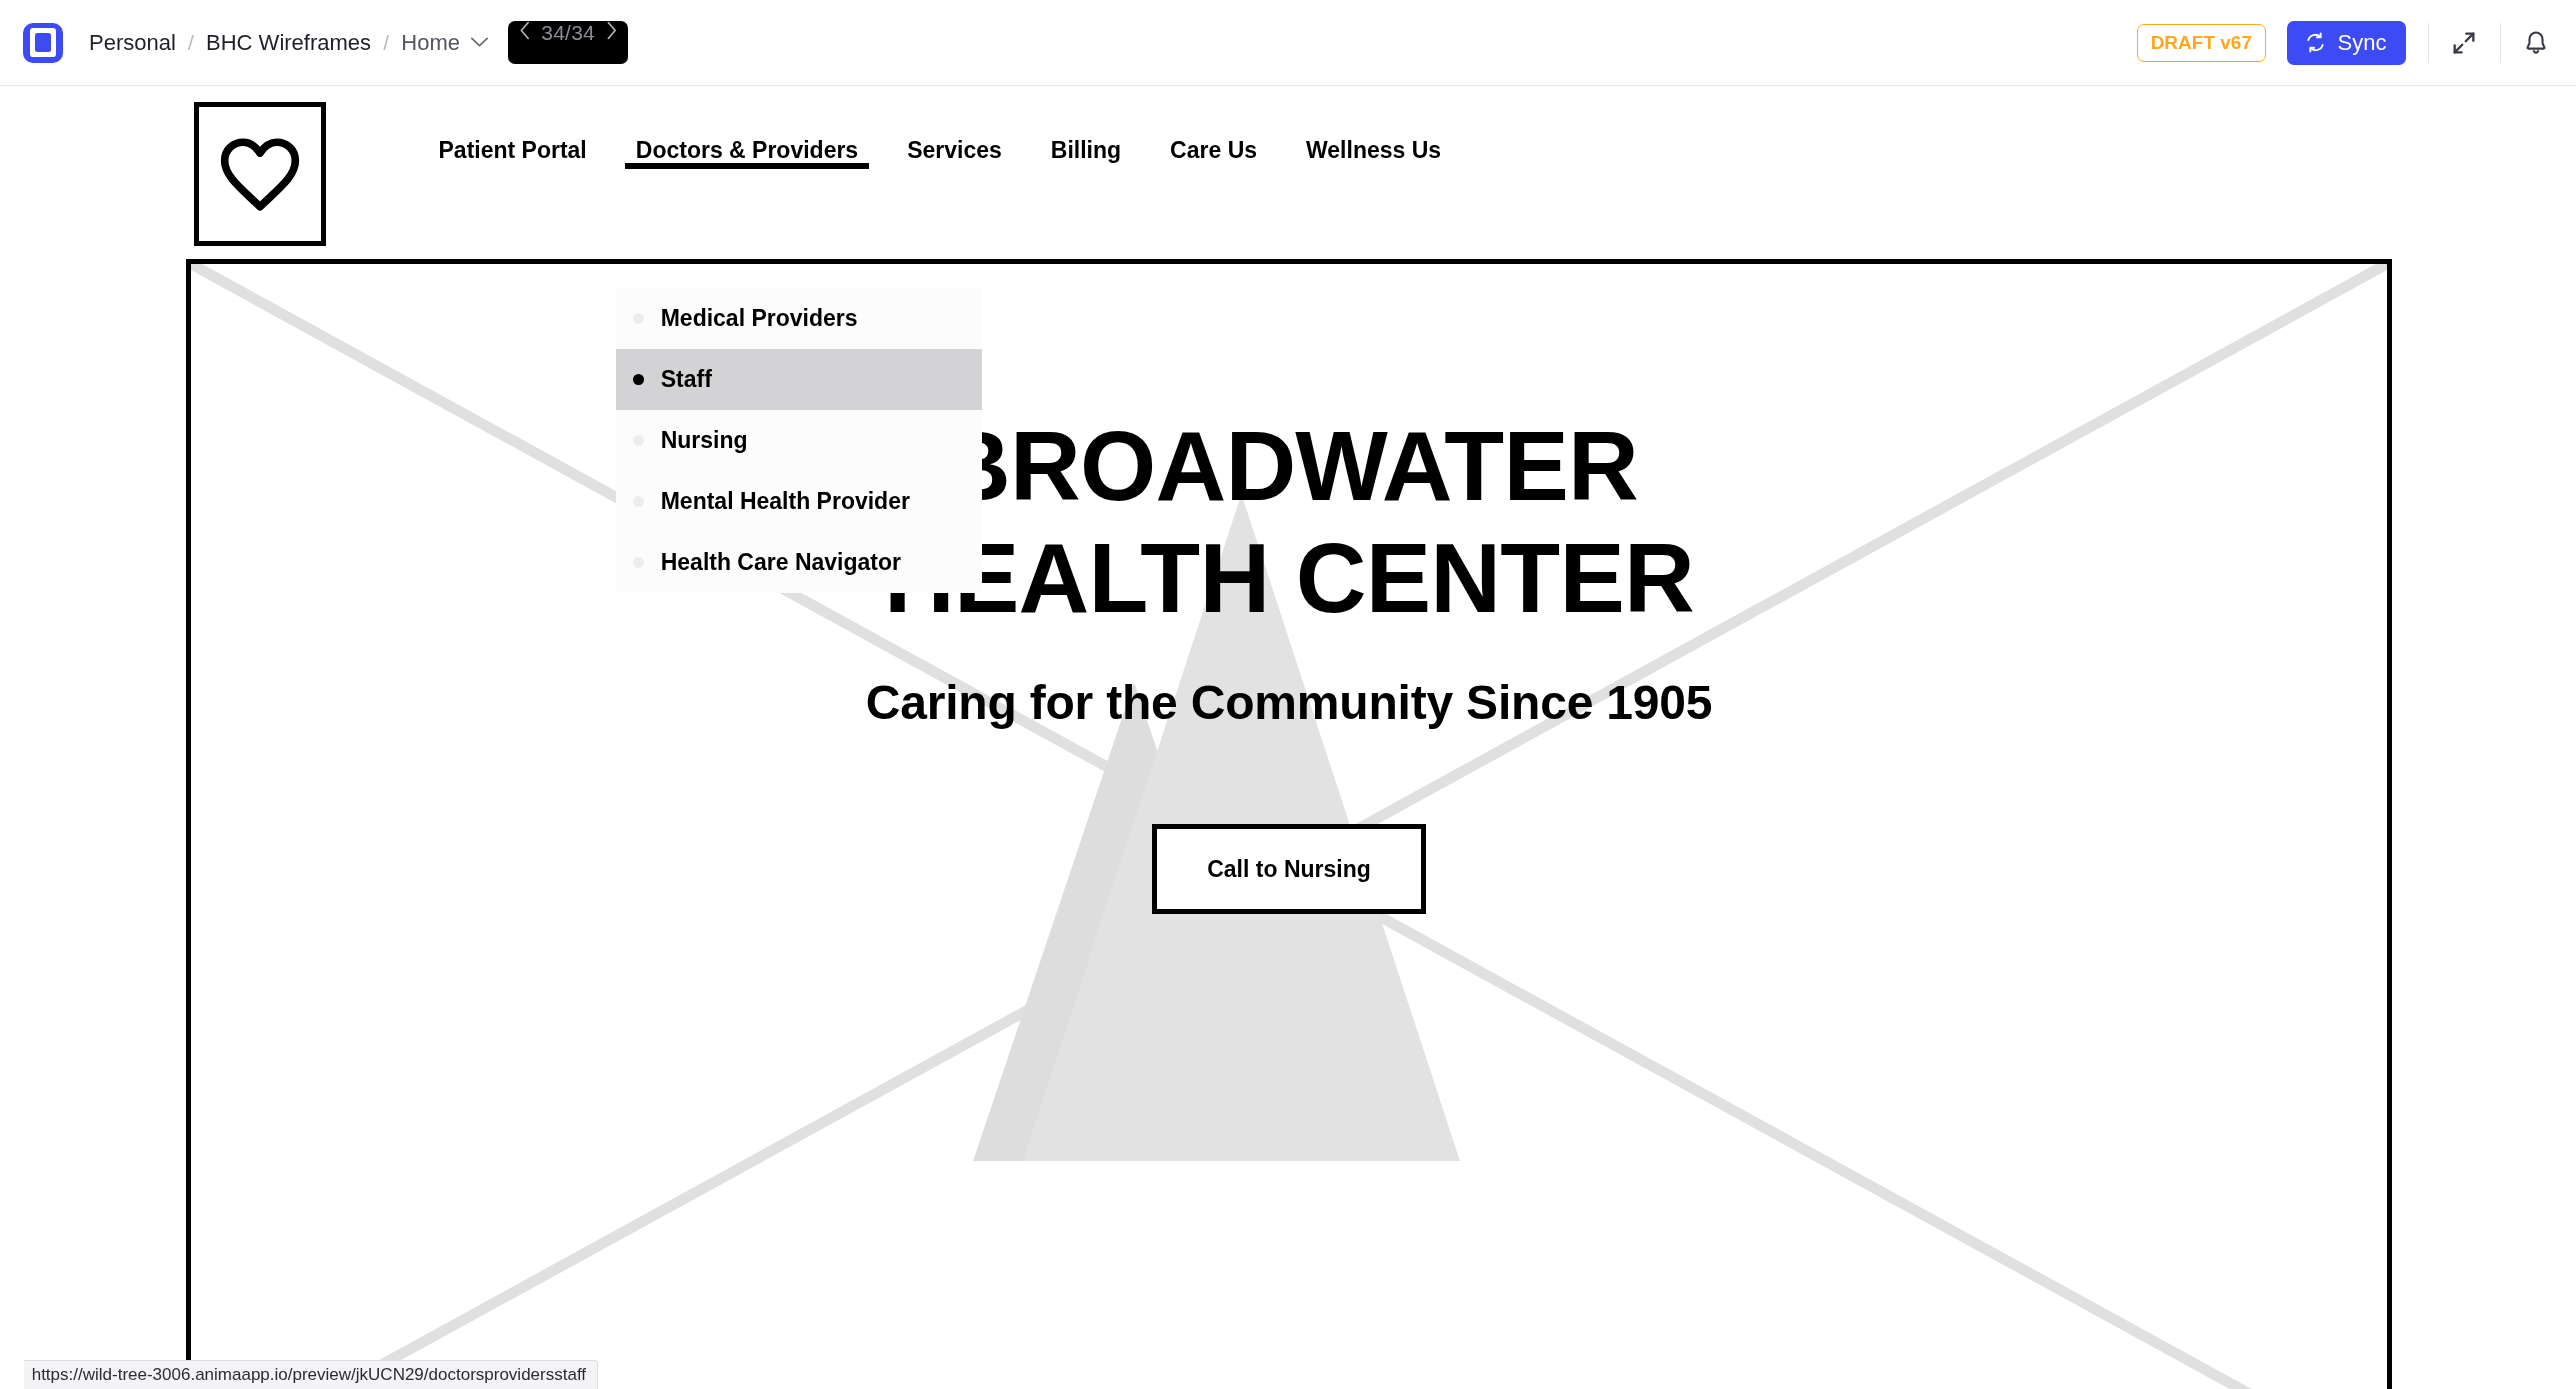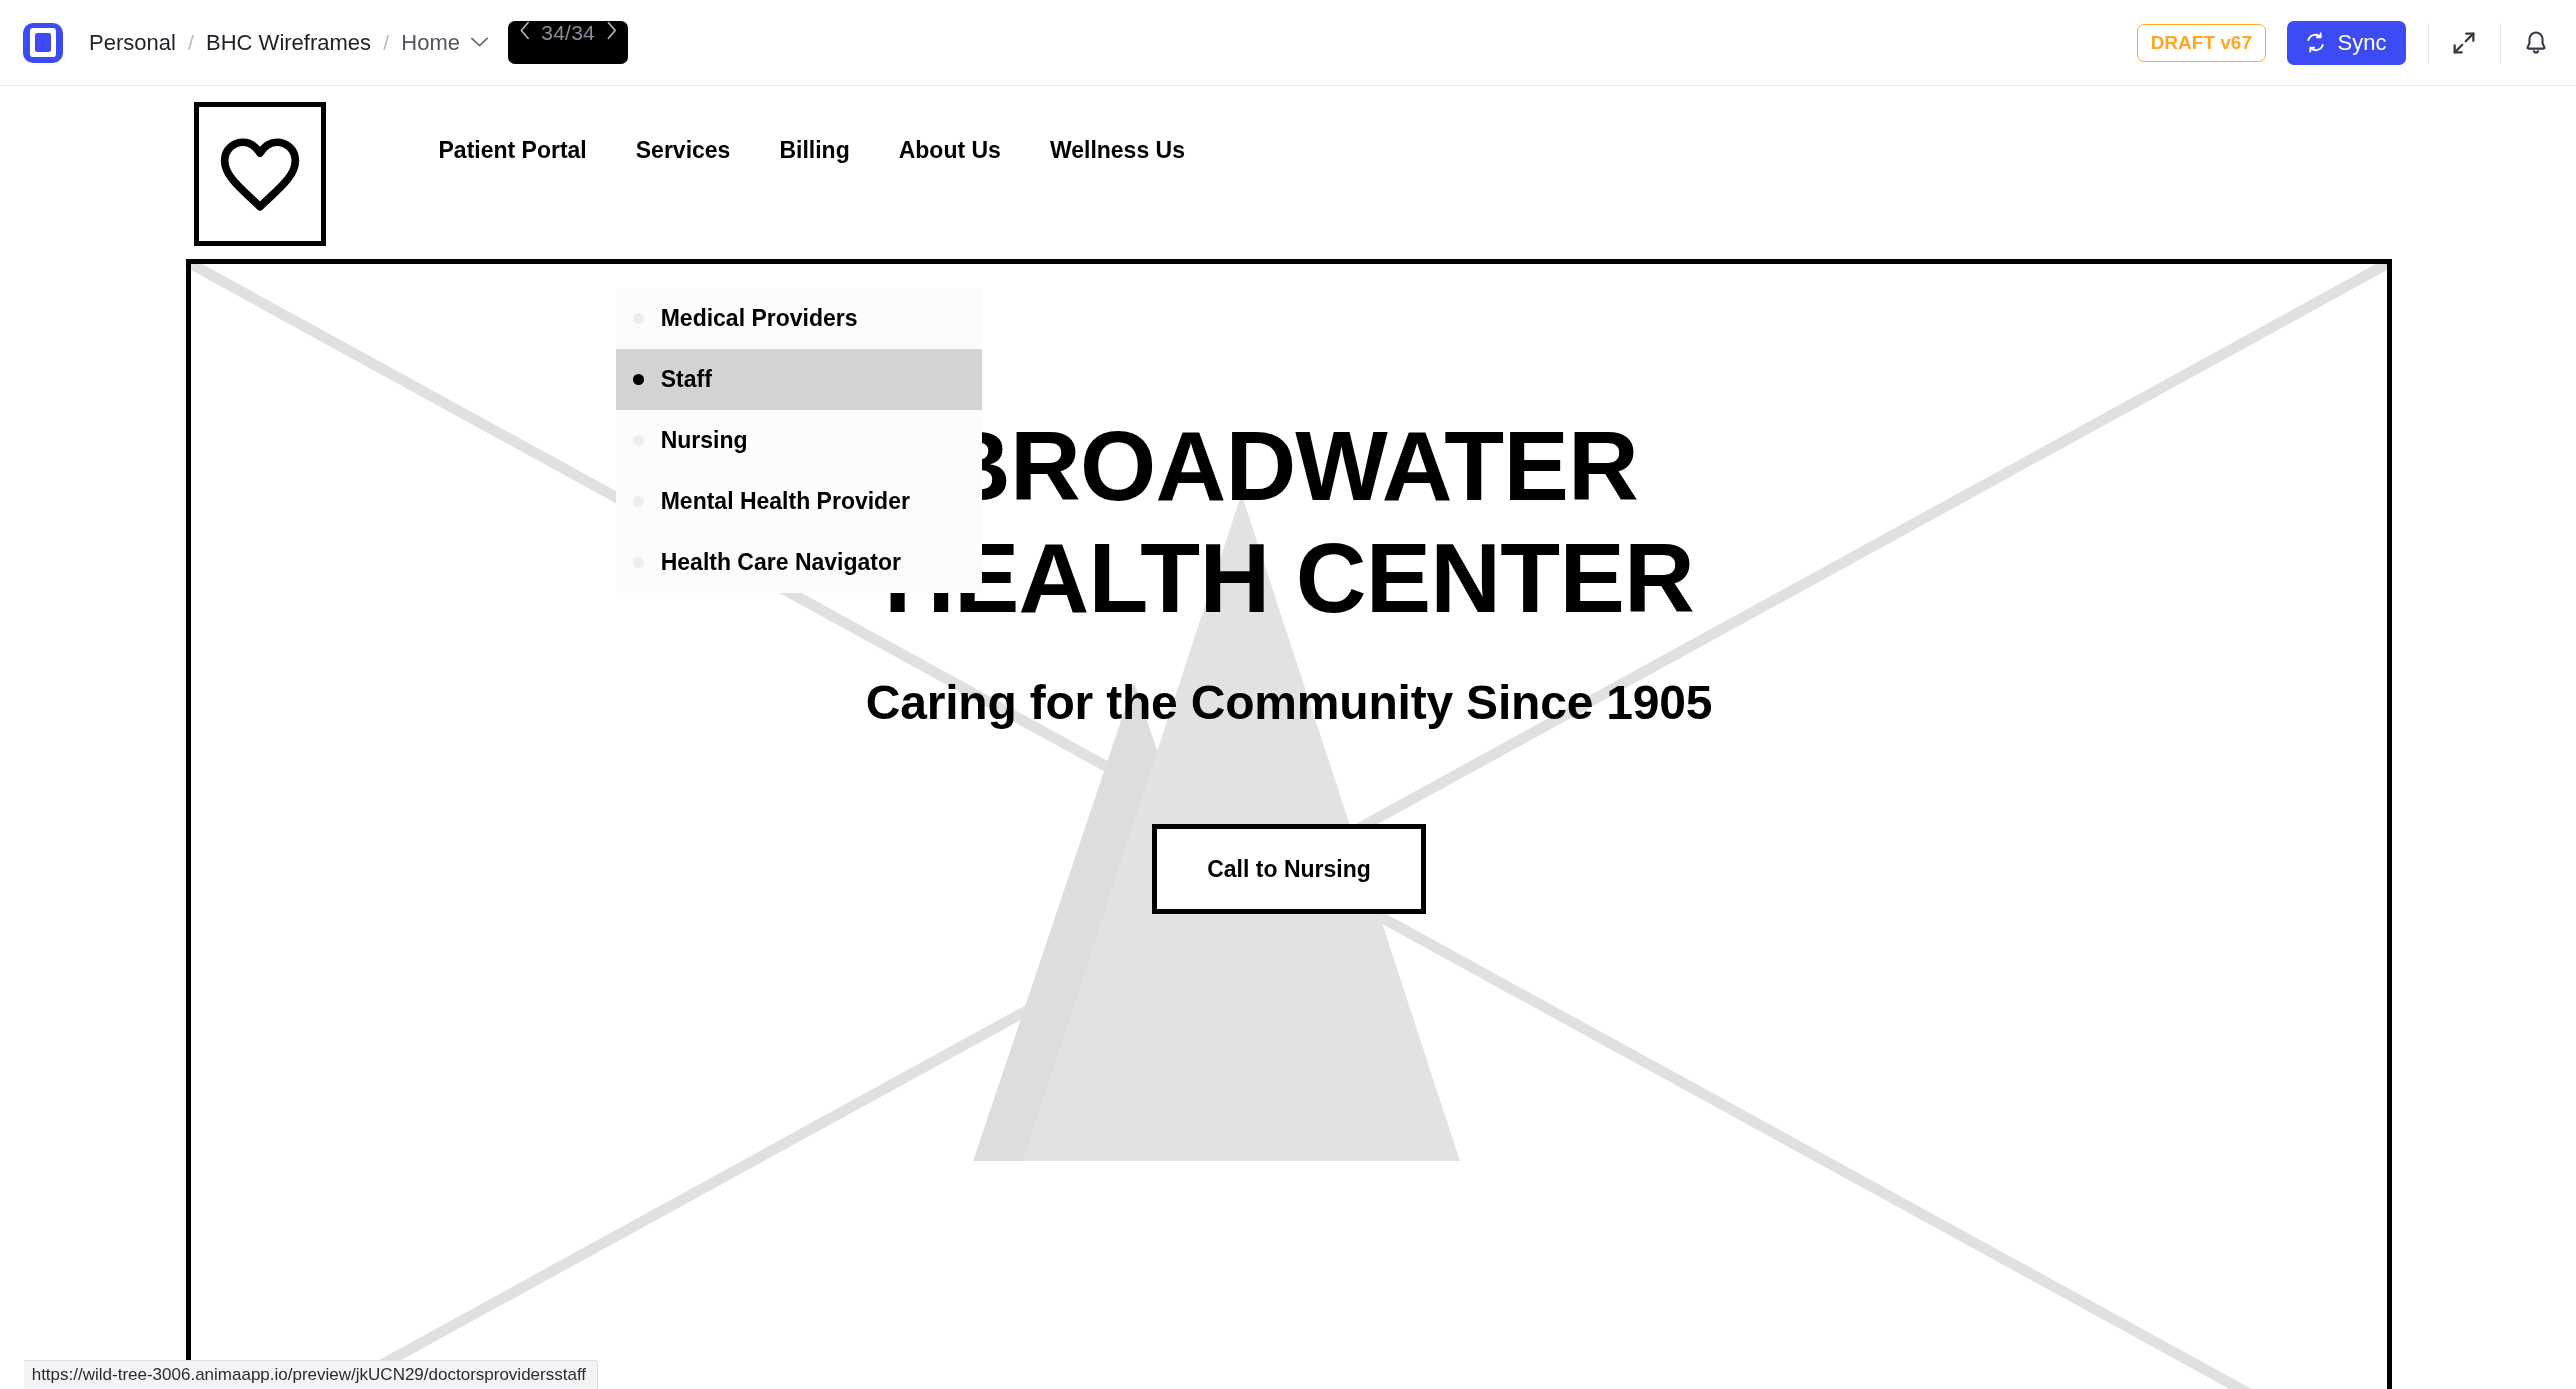--- a/index.html
+++ b/index.html
@@ -467,6 +467,7 @@
 
     <nav id="mainnav">
       <div class="nav-item">Patient Portal</div>
+      <div class="nav-item active">Doctors &amp; Providers</div>
       <div class="nav-item">Services</div>
       <div class="nav-item">Billing</div>
       <div class="nav-item">About Us</div>

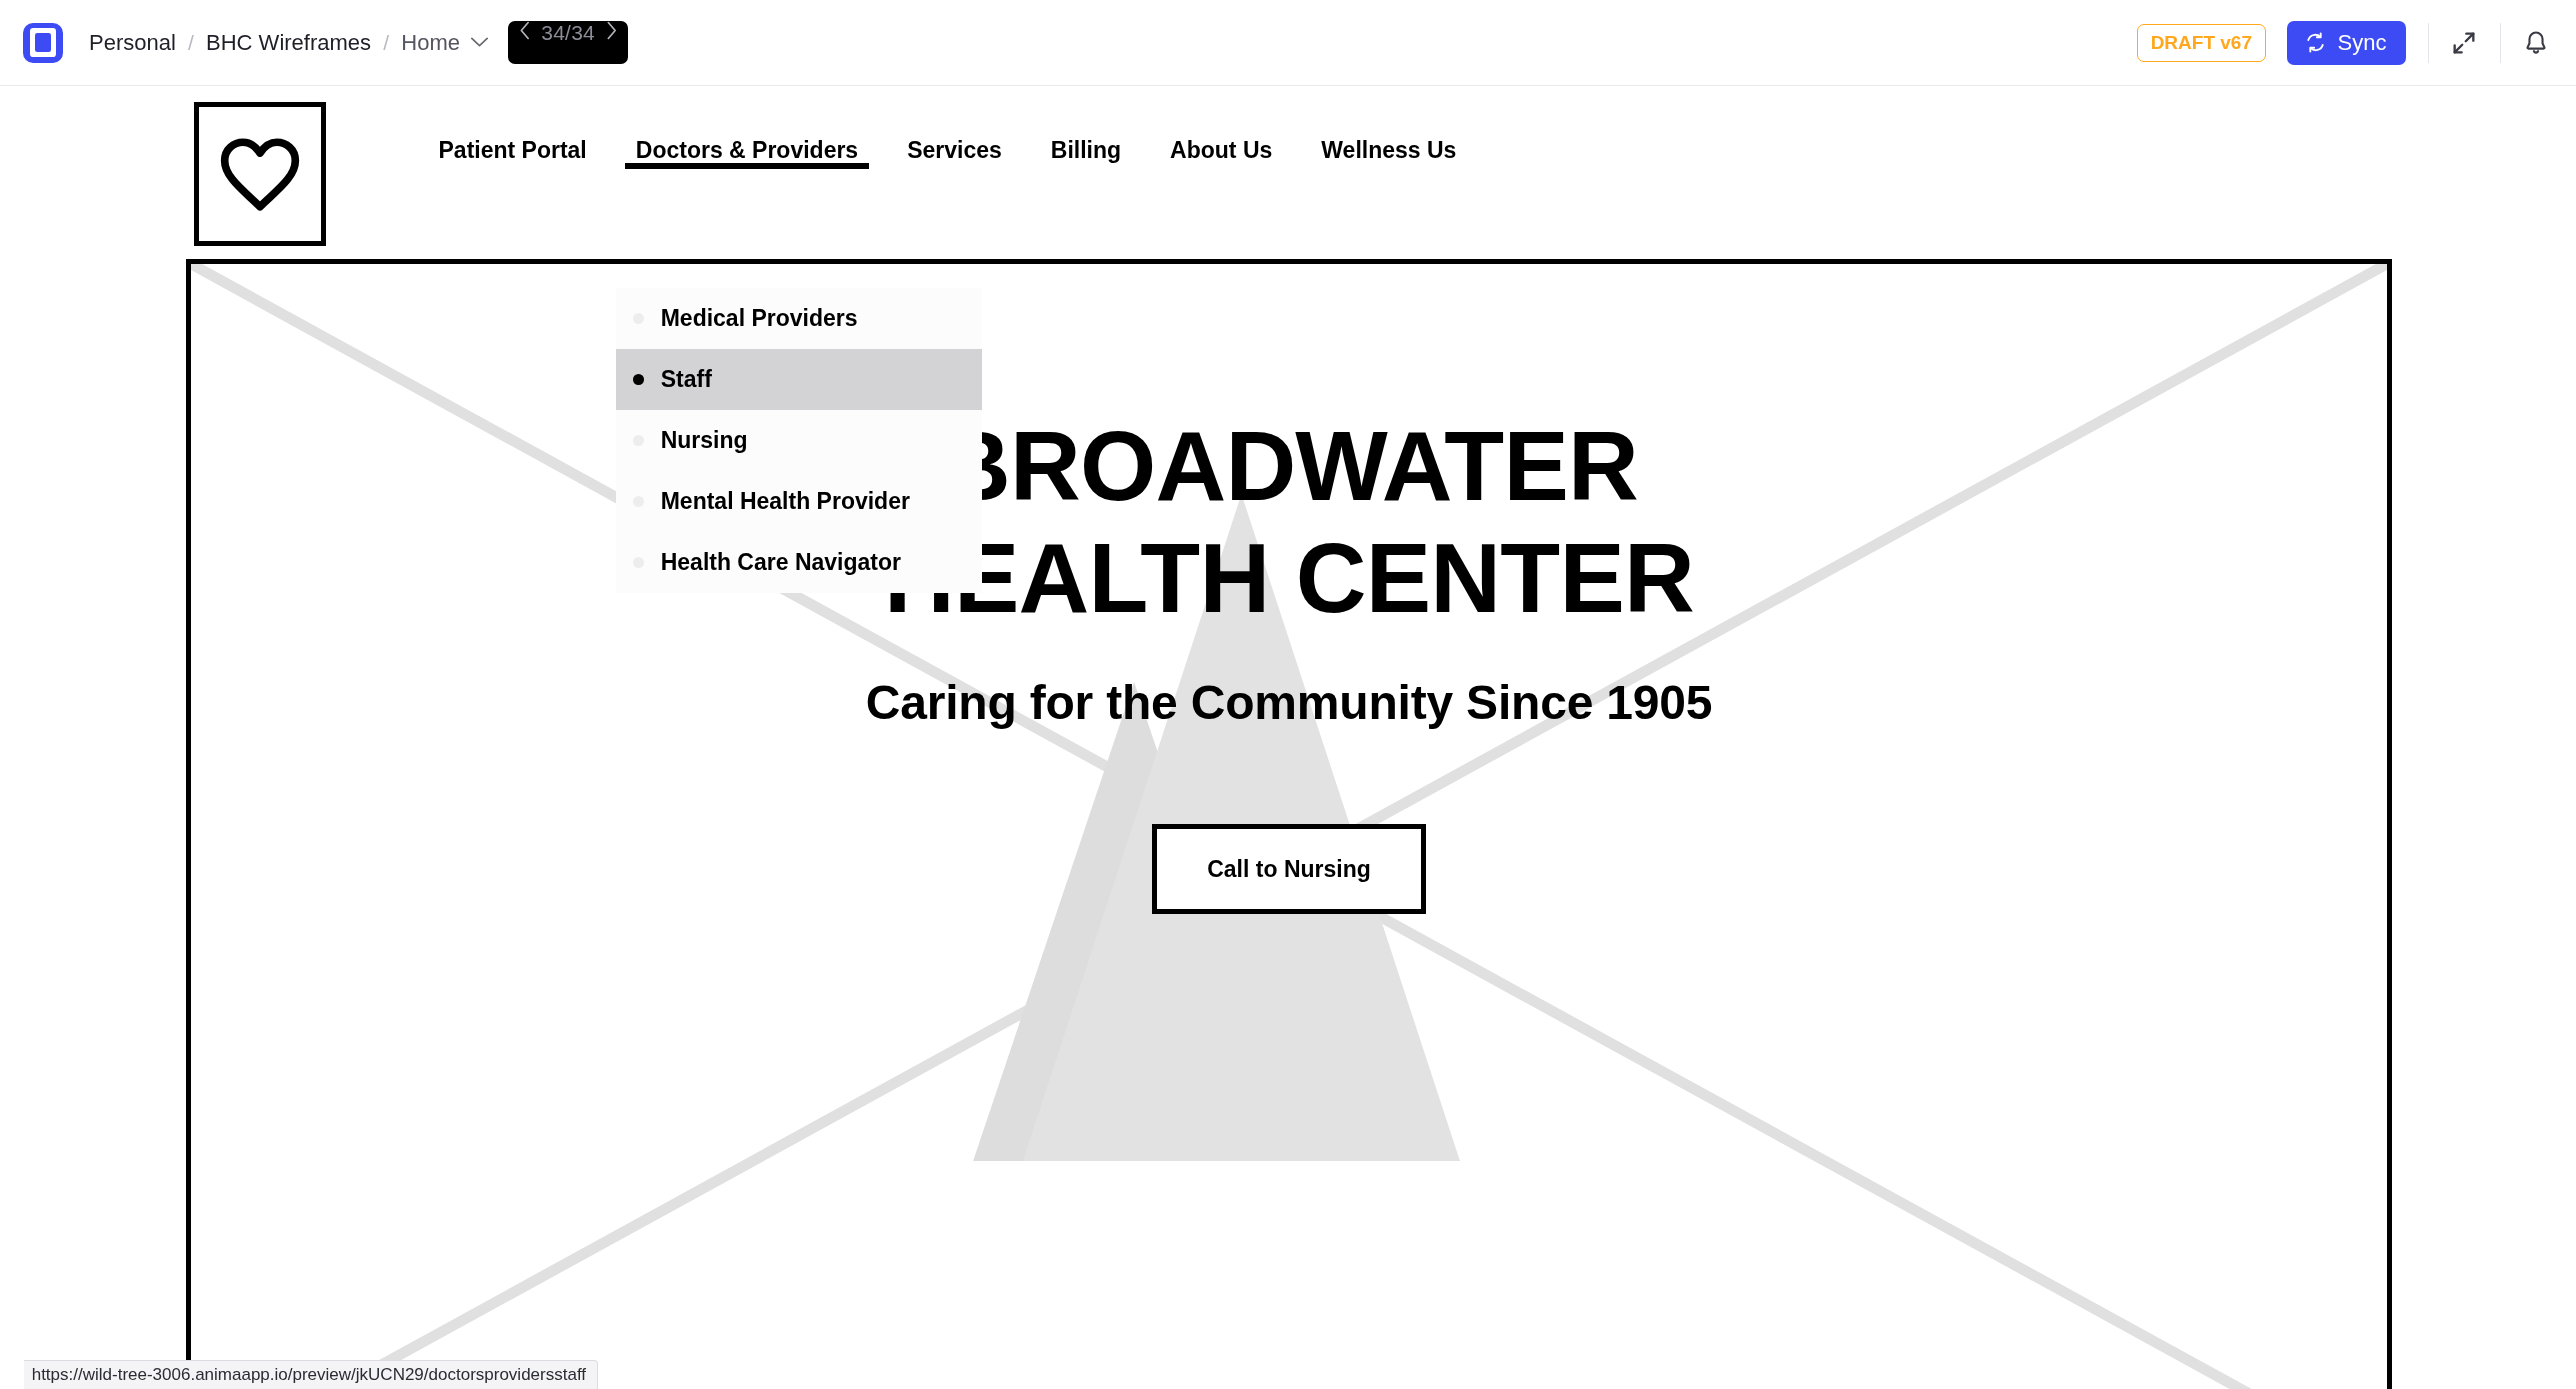--- a/index.html
+++ b/index.html
@@ -470,7 +470,7 @@
       <div class="nav-item active">Doctors &amp; Providers</div>
       <div class="nav-item">Services</div>
       <div class="nav-item">Billing</div>
-      <div class="nav-item">About Us</div>
+      <div class="nav-item">Care Us</div>
       <div class="nav-item">Wellness Us</div>
     </nav>
   </div>

